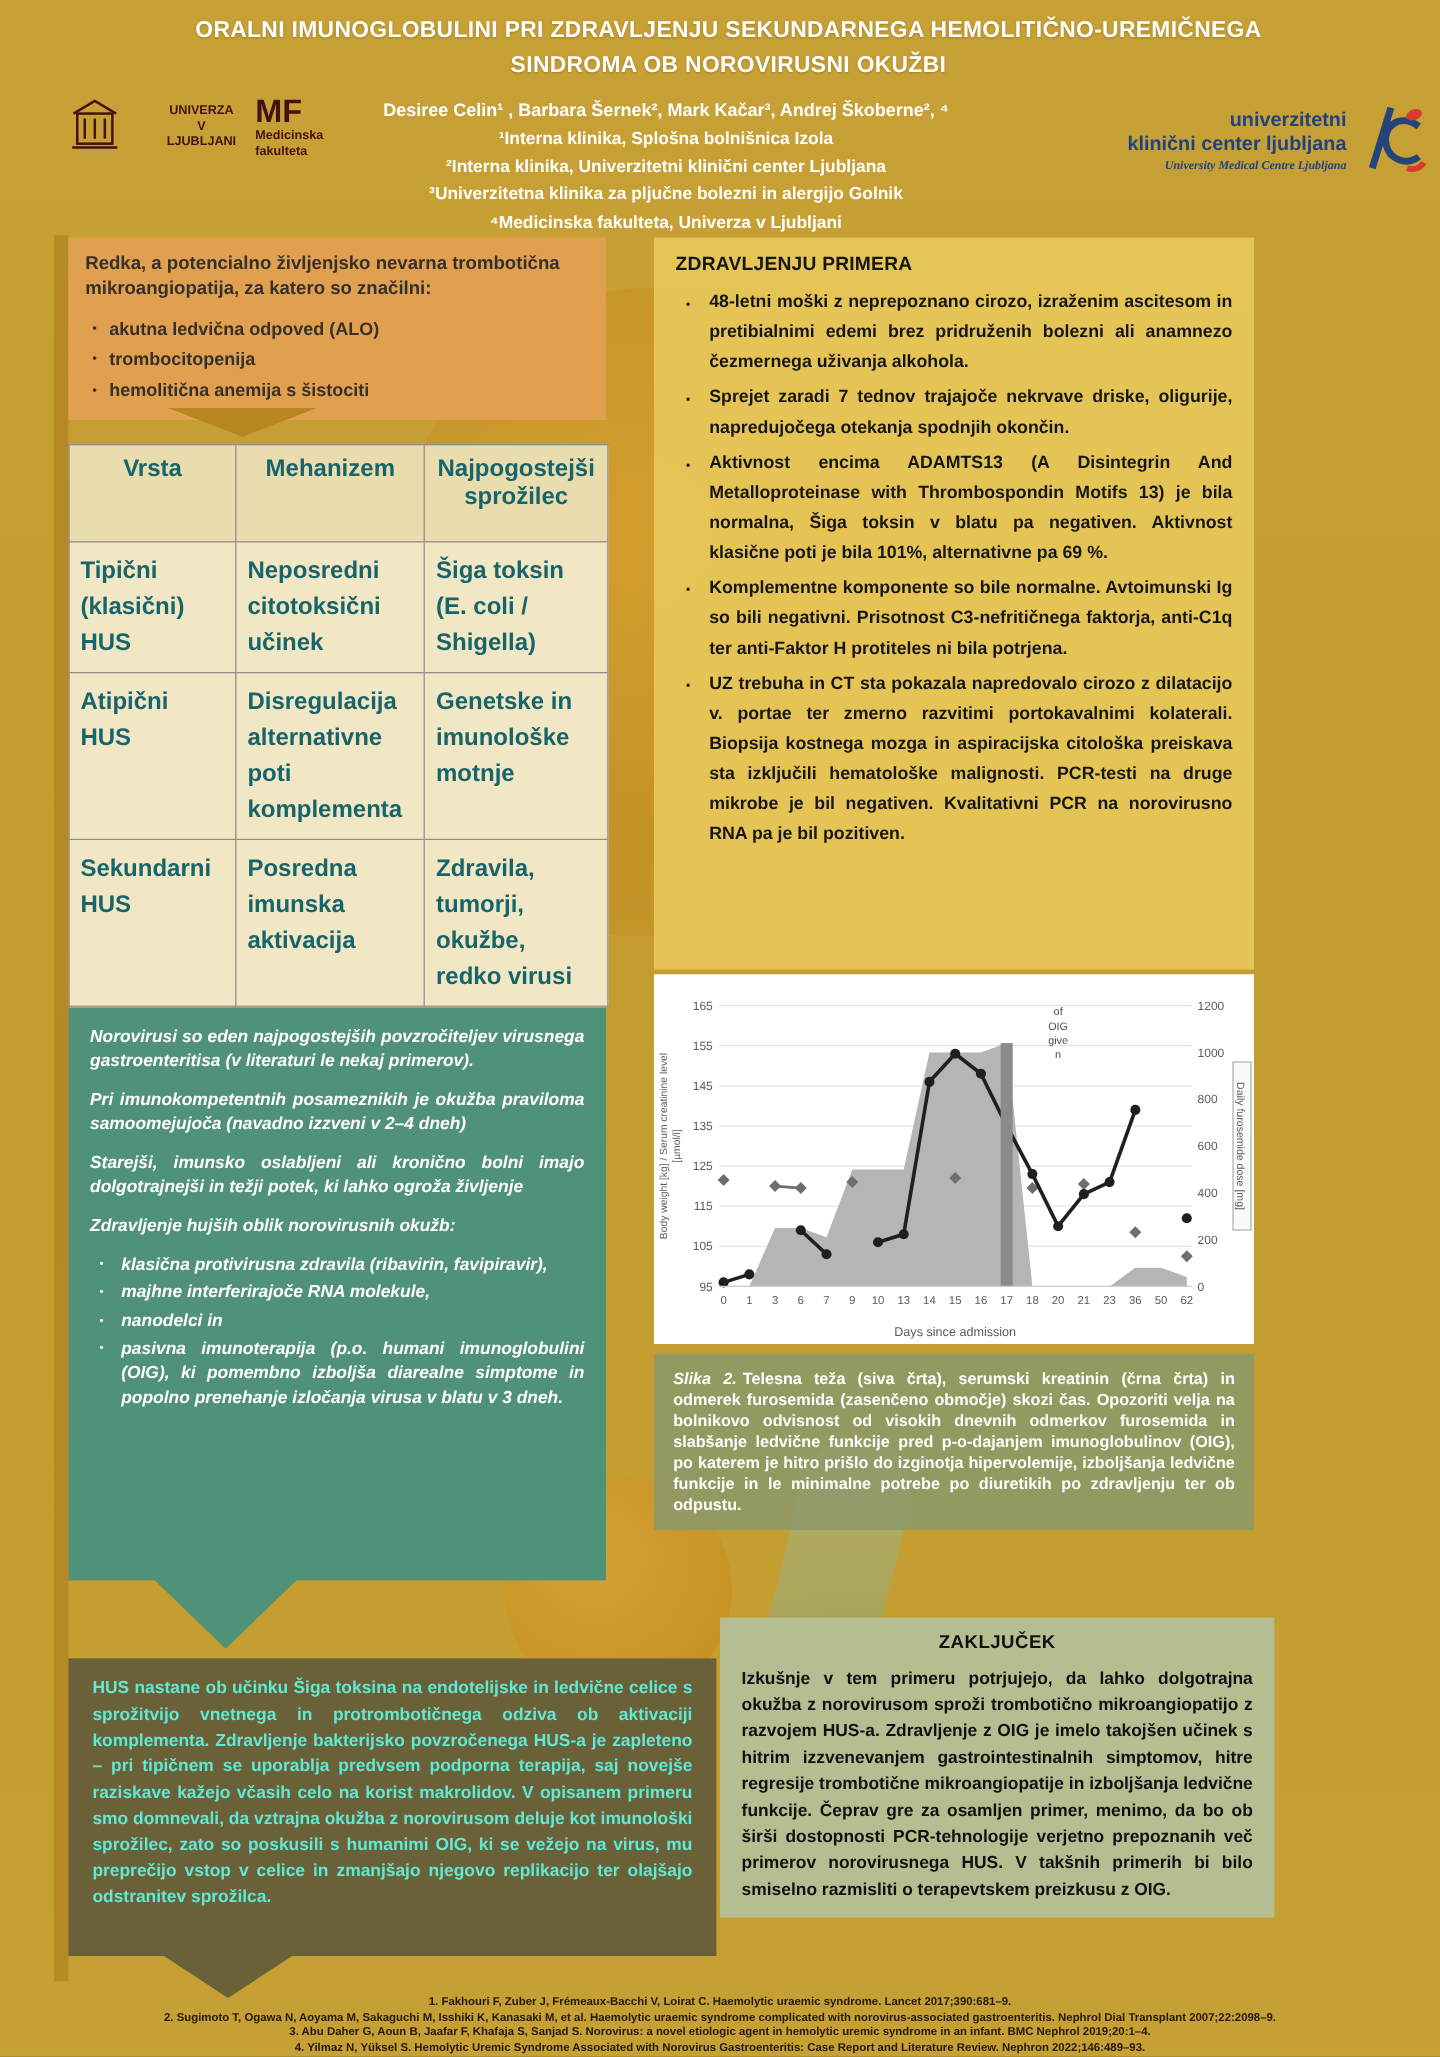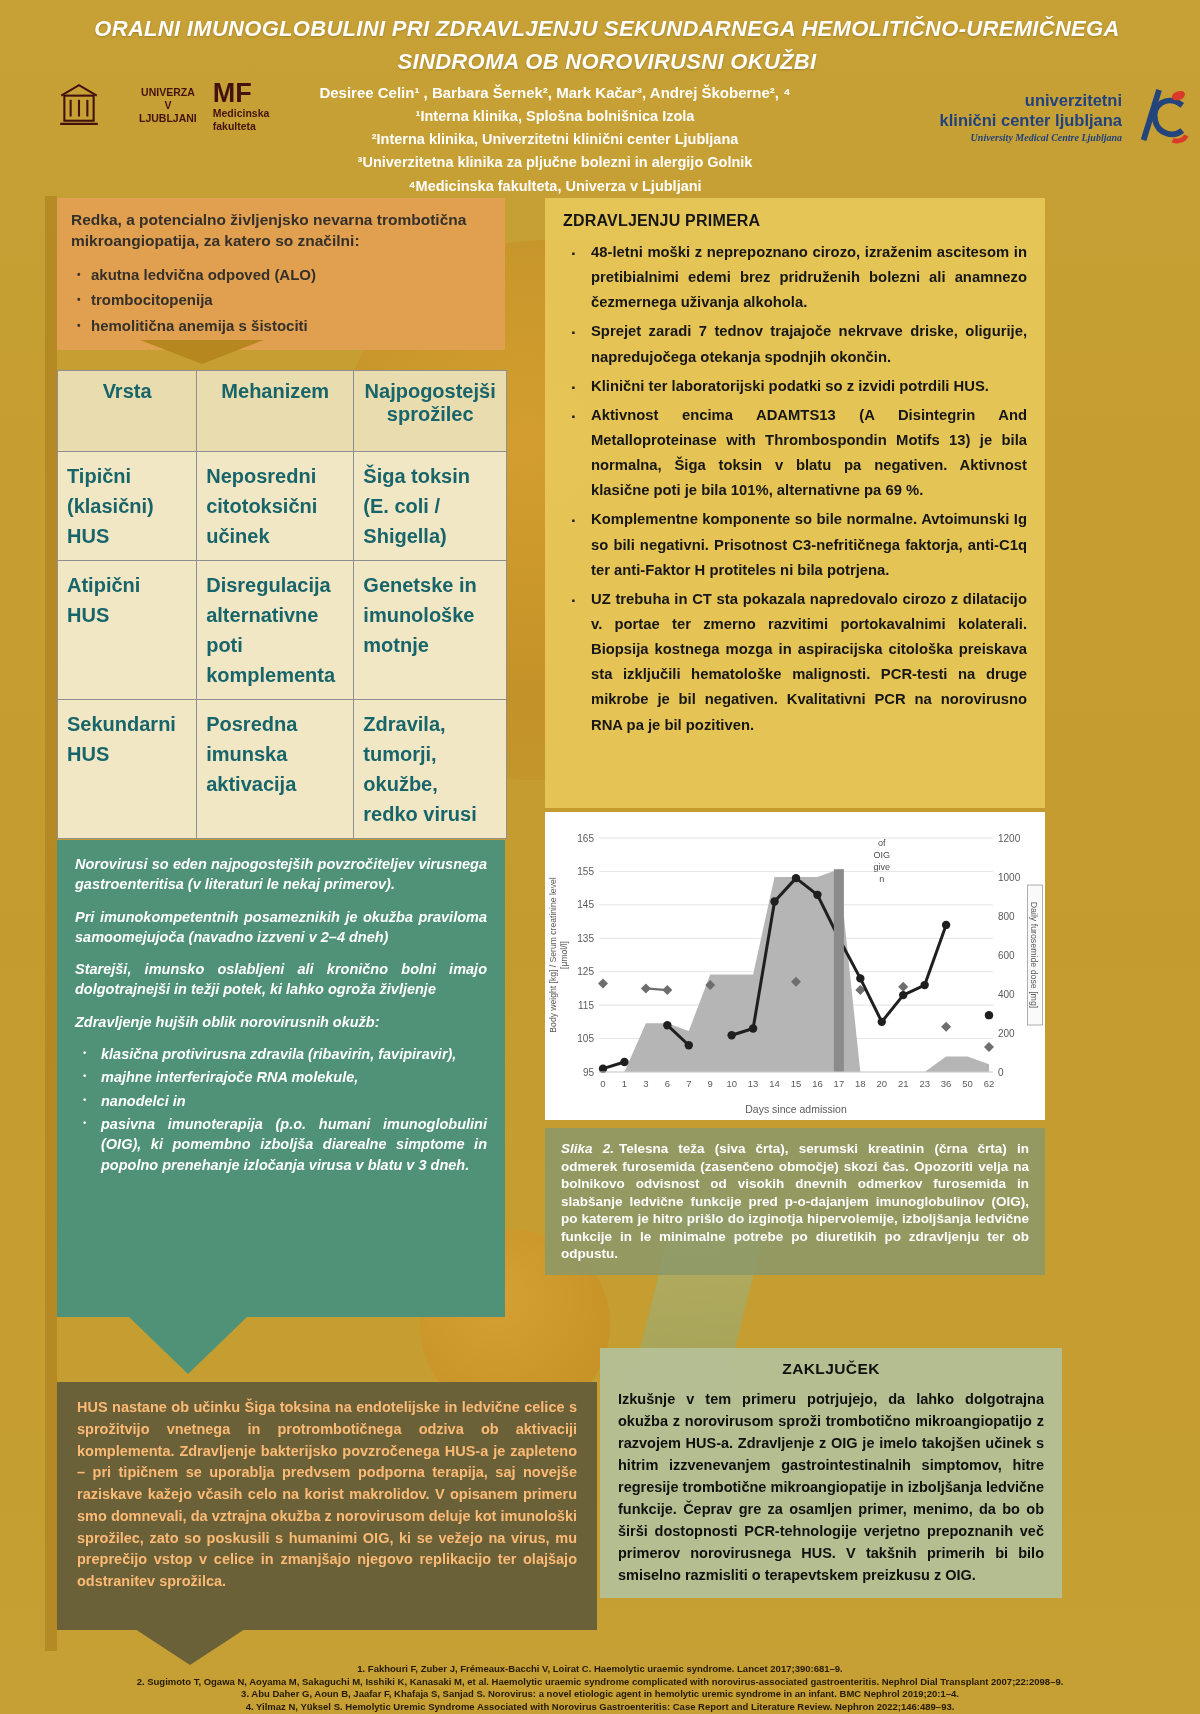--- a/index.html
+++ b/index.html
@@ -21,7 +21,7 @@
   .layer{position:absolute;z-index:2;box-sizing:border-box;}
 
   .title{left:54px;right:40px;top:12px;text-align:center;color:#ffffff;font-weight:bold;
-    font-size:22px;line-height:1.5;letter-spacing:.3px;text-shadow:0 1px 2px rgba(90,70,10,.35);font-style:italic;}
+    font-size:19px;line-height:1.5;letter-spacing:.3px;text-shadow:0 1px 2px rgba(90,70,10,.35);}
 
   
   .logo-ul{left:58px;top:78px;width:180px;display:flex;gap:8px;color:#43120f;align-items:stretch;}

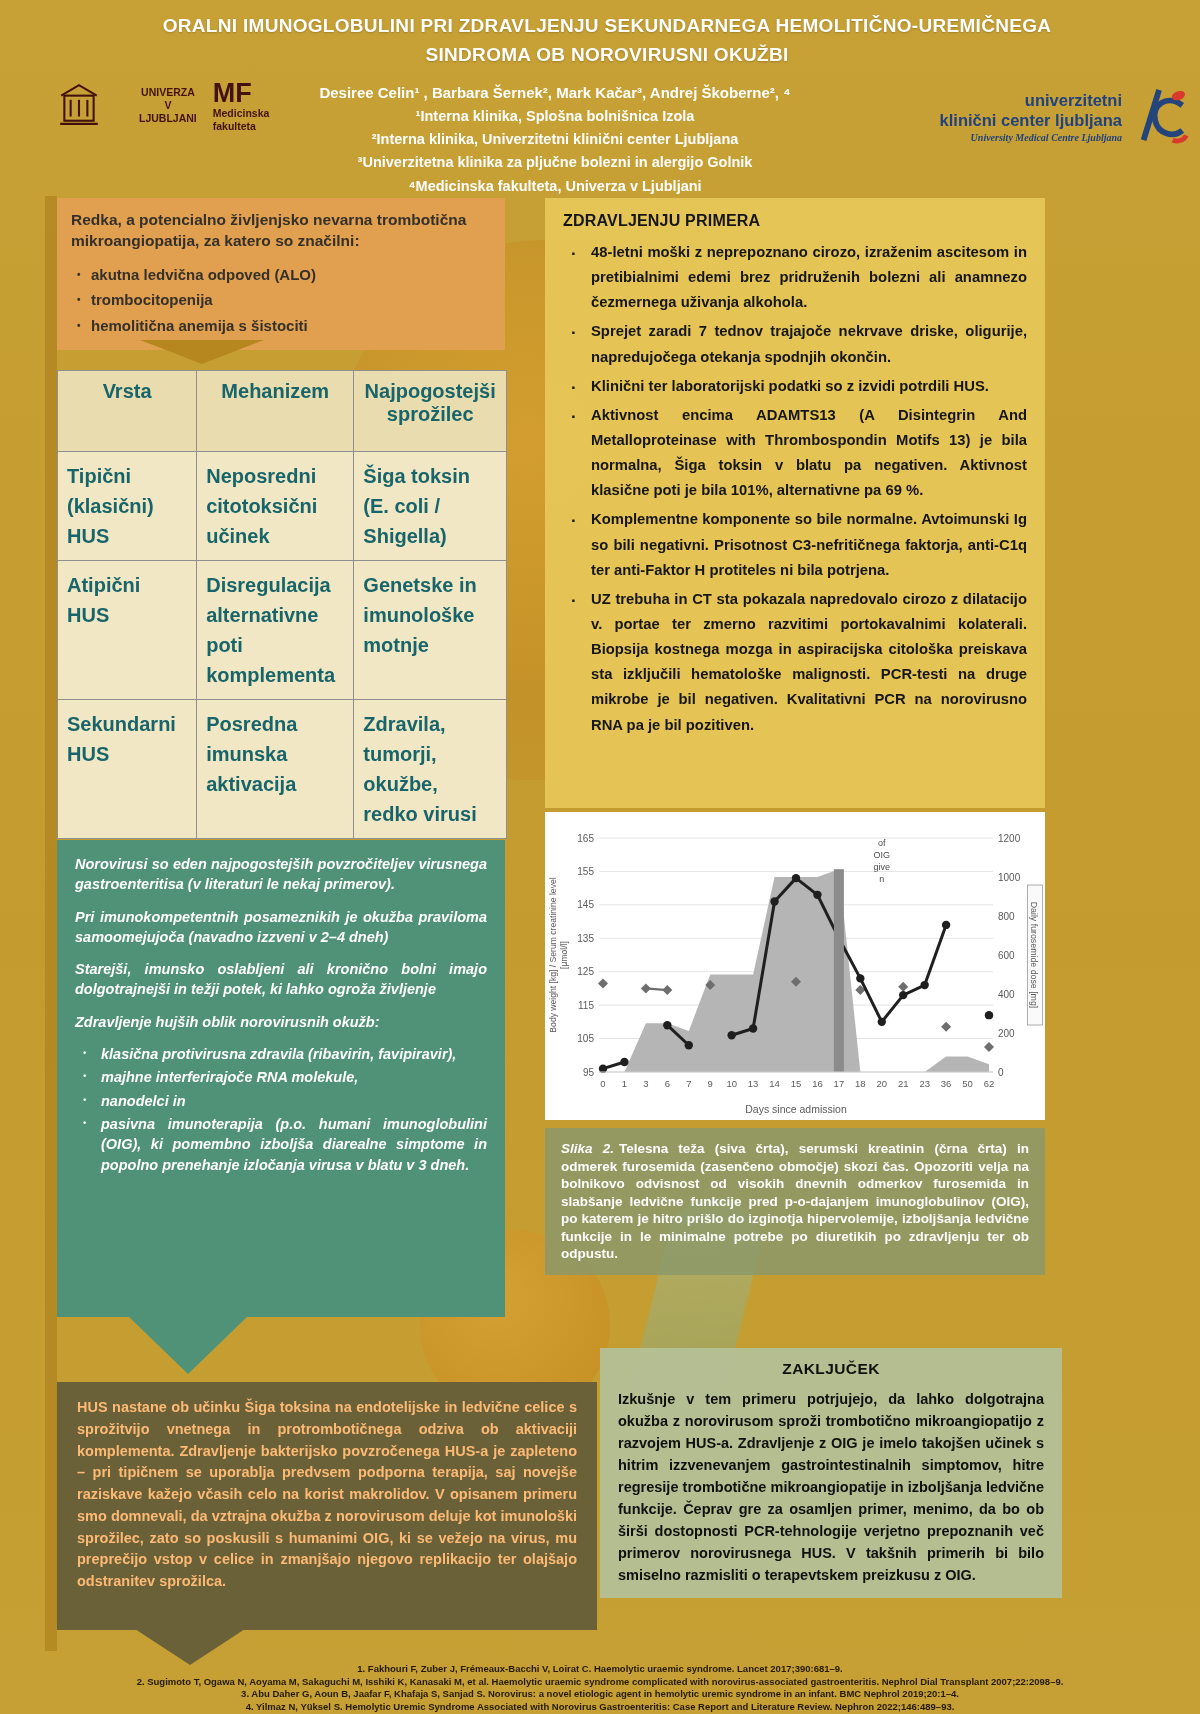--- a/index.html
+++ b/index.html
@@ -193,7 +193,6 @@
     <ul>
       <li>48-letni moški z neprepoznano cirozo, izraženim ascitesom in pretibialnimi edemi brez pridruženih bolezni ali anamnezo čezmernega uživanja alkohola.</li>
       <li>Sprejet zaradi 7 tednov trajajoče nekrvave driske, oligurije, napredujočega otekanja spodnjih okončin.</li>
-      <li>Klinični ter laboratorijski podatki so z izvidi potrdili HUS.</li>
       <li>Aktivnost encima ADAMTS13 (A Disintegrin And Metalloproteinase with Thrombospondin Motifs 13) je bila normalna, Šiga toksin v blatu pa negativen. Aktivnost klasične poti je bila 101%, alternativne pa 69 %.</li>
       <li>Komplementne komponente so bile normalne. Avtoimunski Ig so bili negativni. Prisotnost C3-nefritičnega faktorja, anti-C1q ter anti-Faktor H protiteles ni bila potrjena.</li>
       <li>UZ trebuha in CT sta pokazala napredovalo cirozo z dilatacijo v. portae ter zmerno razvitimi portokavalnimi kolaterali. Biopsija kostnega mozga in aspiracijska citološka preiskava sta izključili hematološke malignosti. PCR-testi na druge mikrobe je bil negativen. Kvalitativni PCR na norovirusno RNA pa je bil pozitiven.</li>

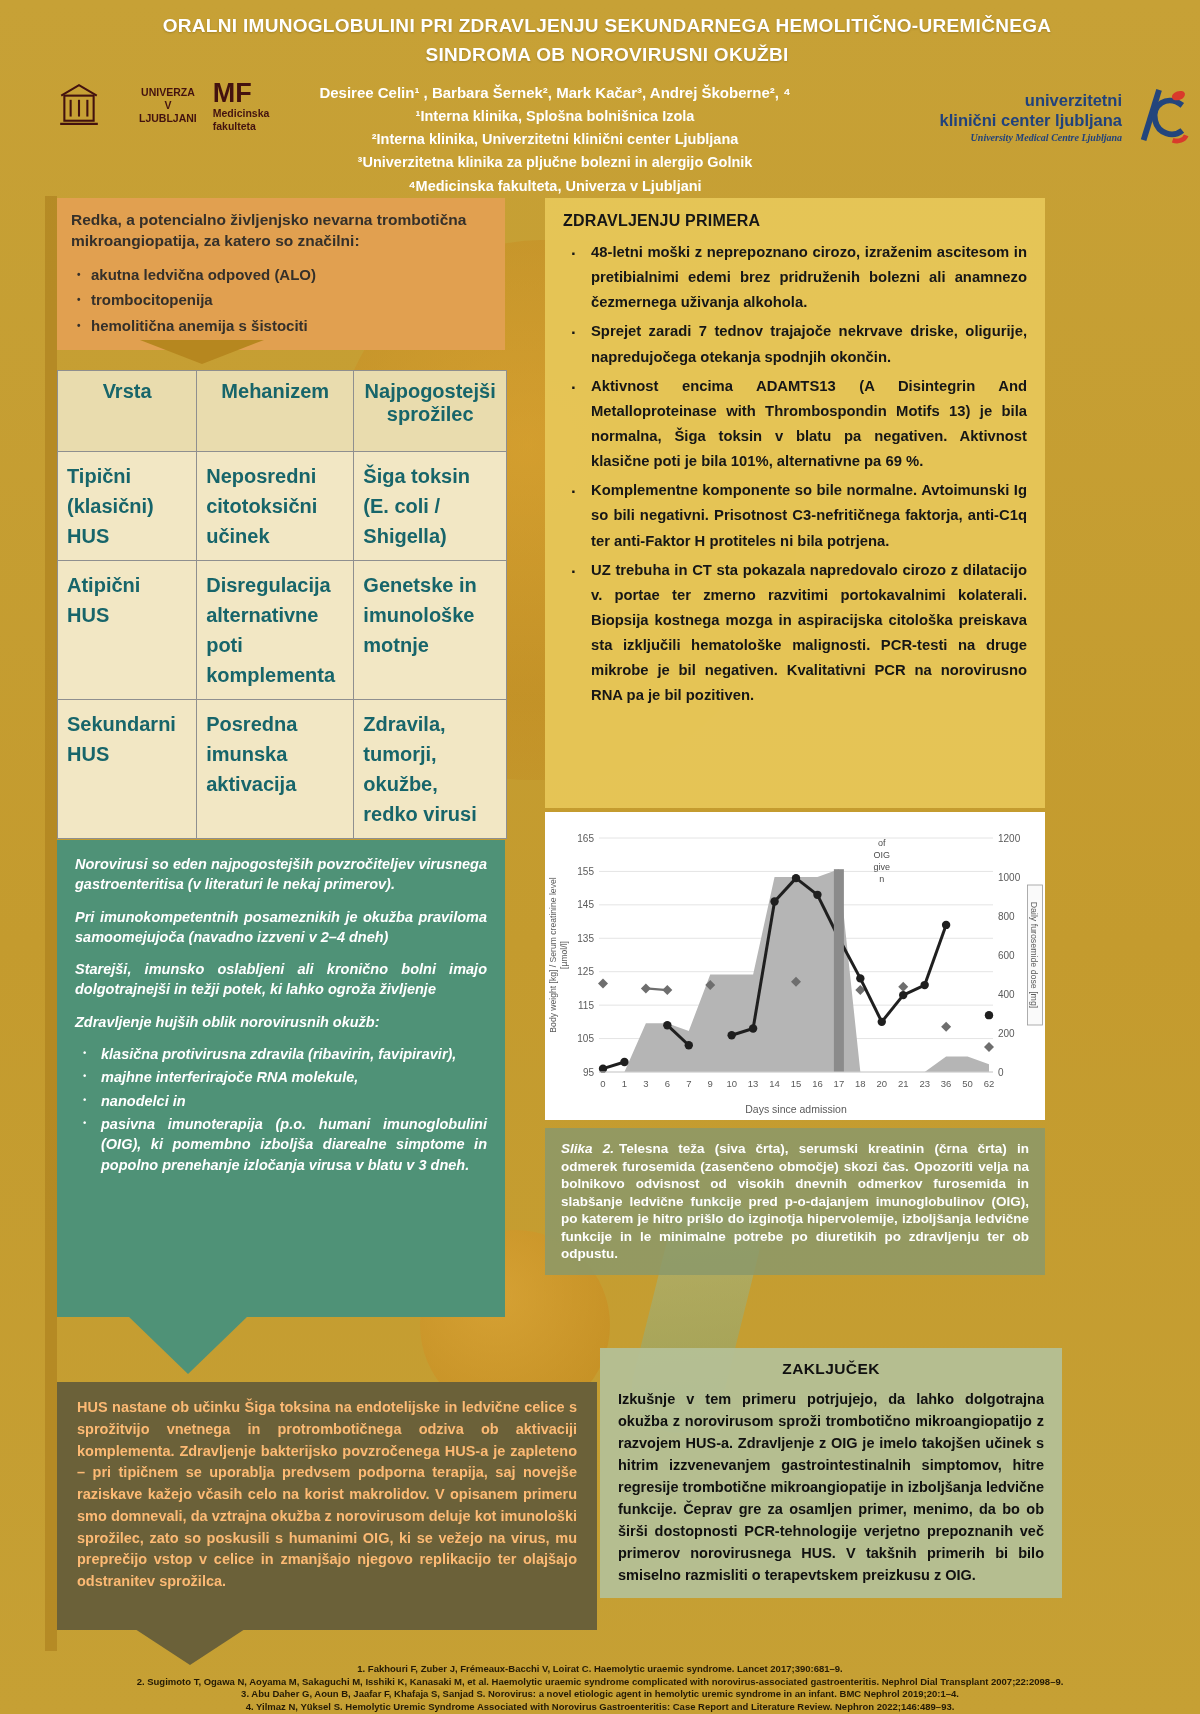--- a/index.html
+++ b/index.html
@@ -60,7 +60,7 @@
   .noro-box li::before{content:"•";position:absolute;left:8px;font-size:9px;top:3px;}
   .noro-tail{left:128px;top:1316px;width:0;height:0;border-left:60px solid transparent;border-right:60px solid transparent;border-top:58px solid #4f9277;}
 
-  .disc-box{left:57px;top:1382px;width:540px;height:248px;padding:15px 20px;background:#6b6139;color:#fdba74;font-weight:bold;
+  .disc-box{left:57px;top:1382px;width:540px;height:248px;padding:15px 20px;background:#6b6139;color:#5eead4;font-weight:bold;
     font-size:14.5px;line-height:1.5;text-align:justify;overflow:hidden;}
   .disc-tail{left:135px;top:1629px;width:0;height:0;border-left:55px solid transparent;border-right:55px solid transparent;border-top:36px solid #6b6139;}
 

